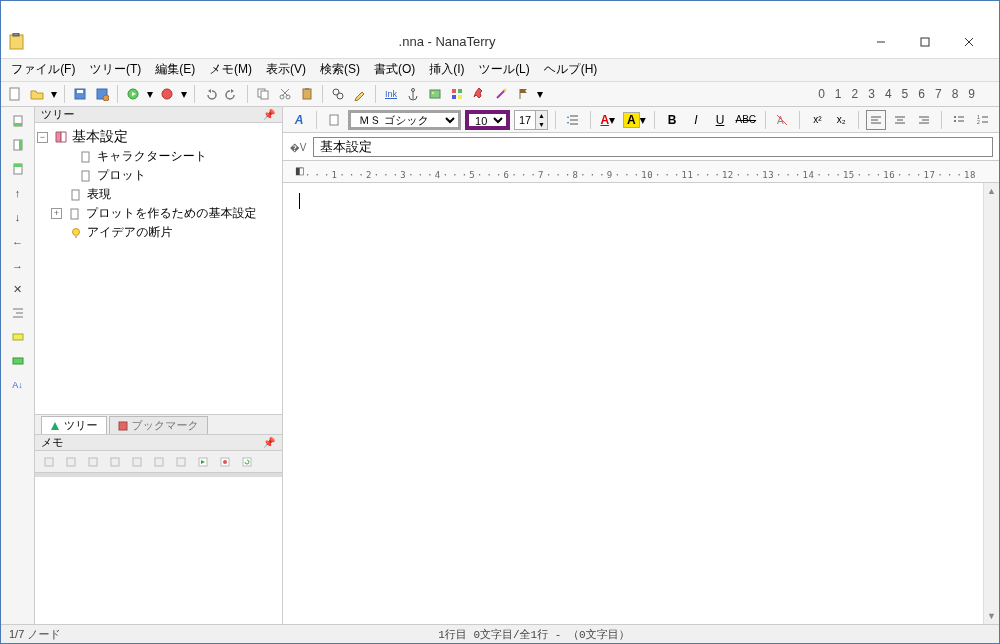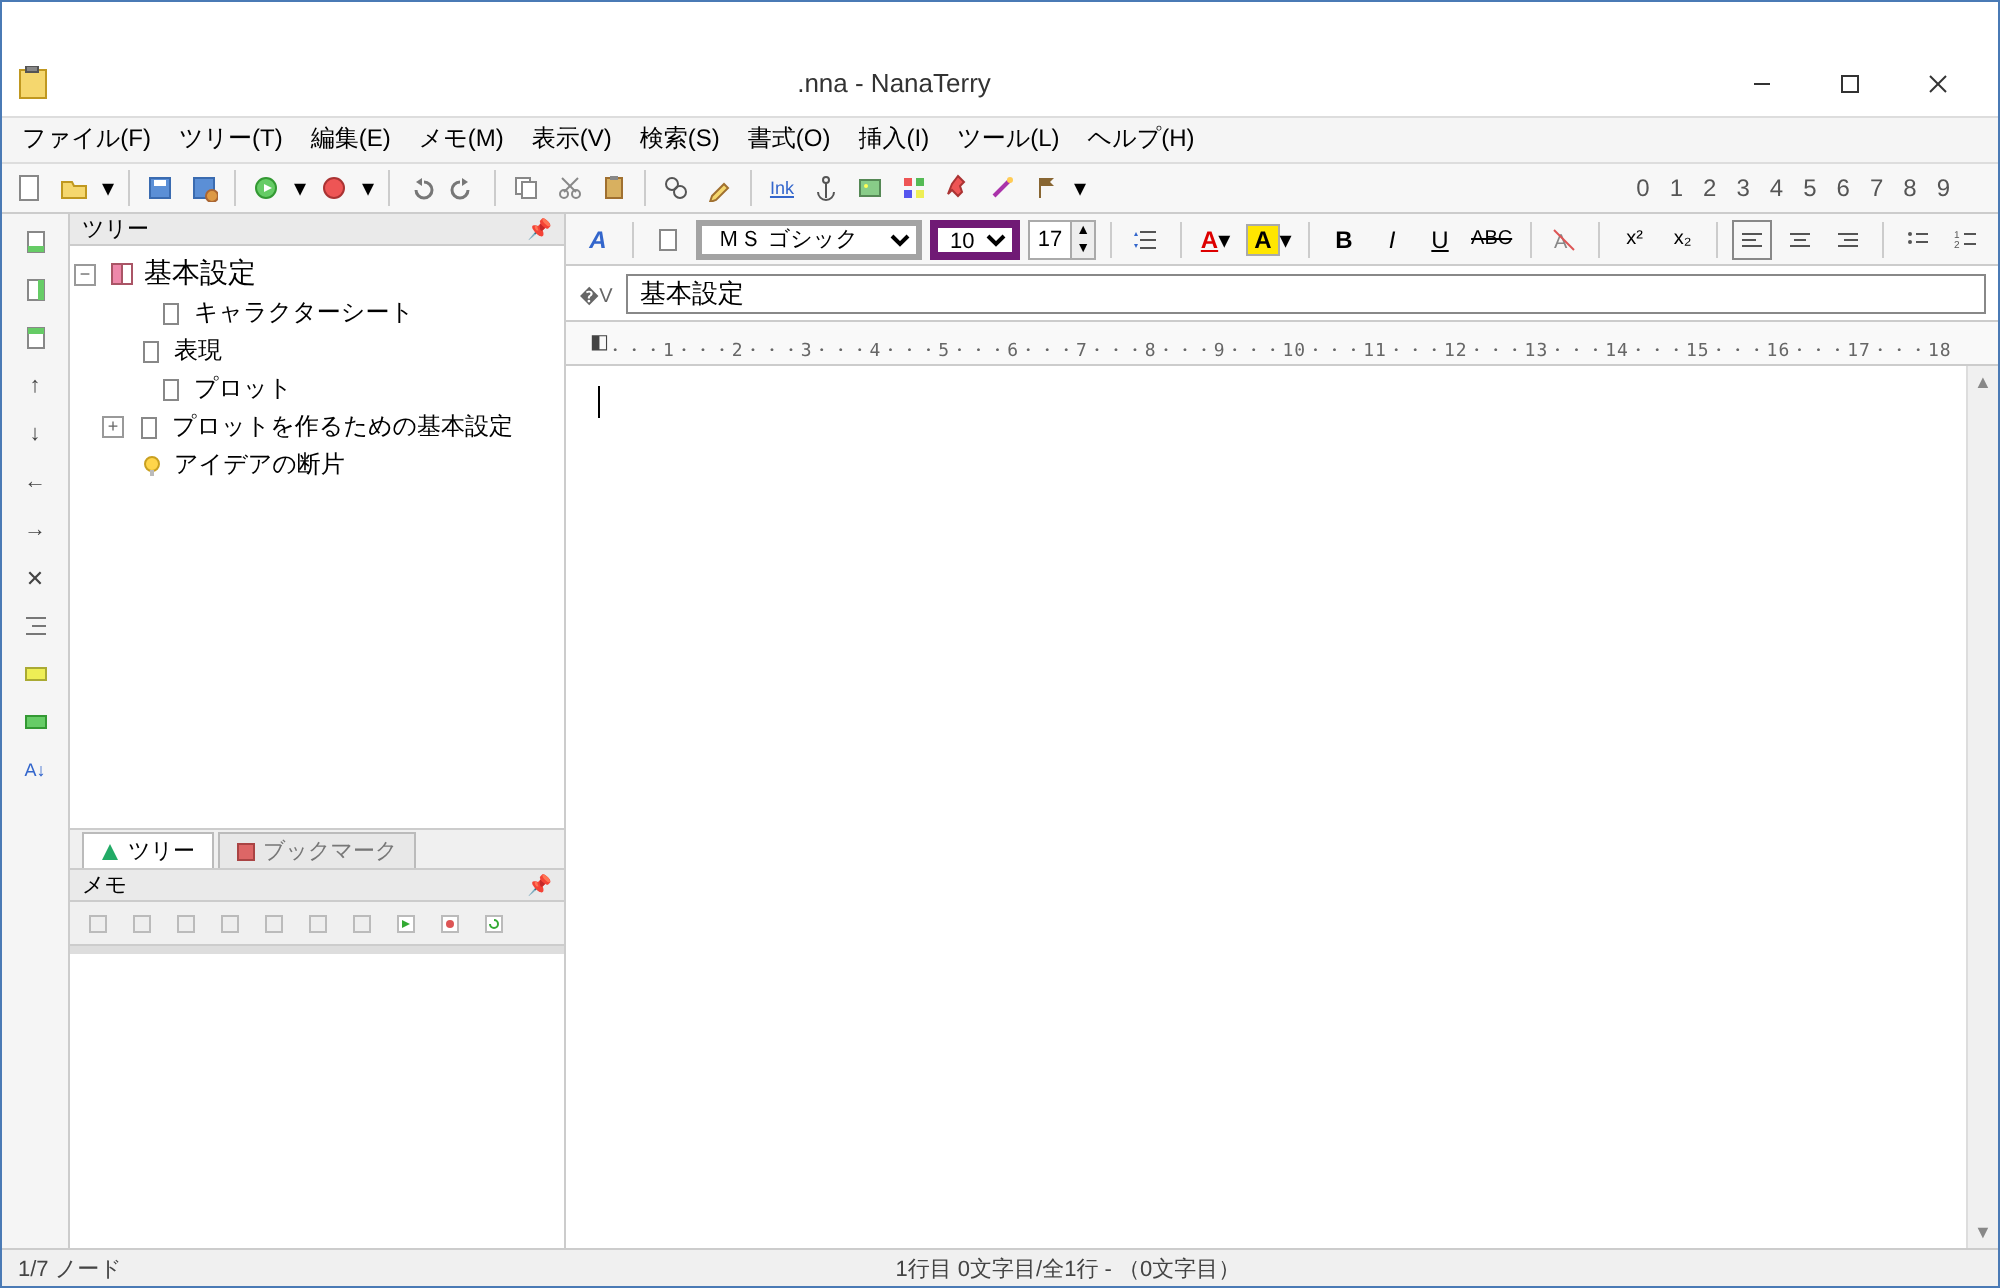--- a/index.html
+++ b/index.html
@@ -340,6 +340,14 @@
             </span>
           <span class="node-label">キャラクターシート</span>
         </div>
+        <div class="treenode indent2">
+          <span class="node-icon">
+              <svg width="12" height="12">
+                <rect x="2" y="1" width="7" height="10" fill="#fff" stroke="#888"></rect>
+              </svg>
+            </span>
+          <span class="node-label">プロット</span>
+        </div>
         <div class="treenode indent1">
           <span class="tree-dotline"></span>
           <span class="node-icon">
@@ -348,14 +356,6 @@
               </svg>
             </span>
           <span class="node-label">表現</span>
-        </div>
-        <div class="treenode indent2">
-          <span class="node-icon">
-              <svg width="12" height="12">
-                <rect x="2" y="1" width="7" height="10" fill="#fff" stroke="#888"></rect>
-              </svg>
-            </span>
-          <span class="node-label">プロット</span>
         </div>
         <div class="treenode indent1">
           <span class="tree-toggle">+</span>

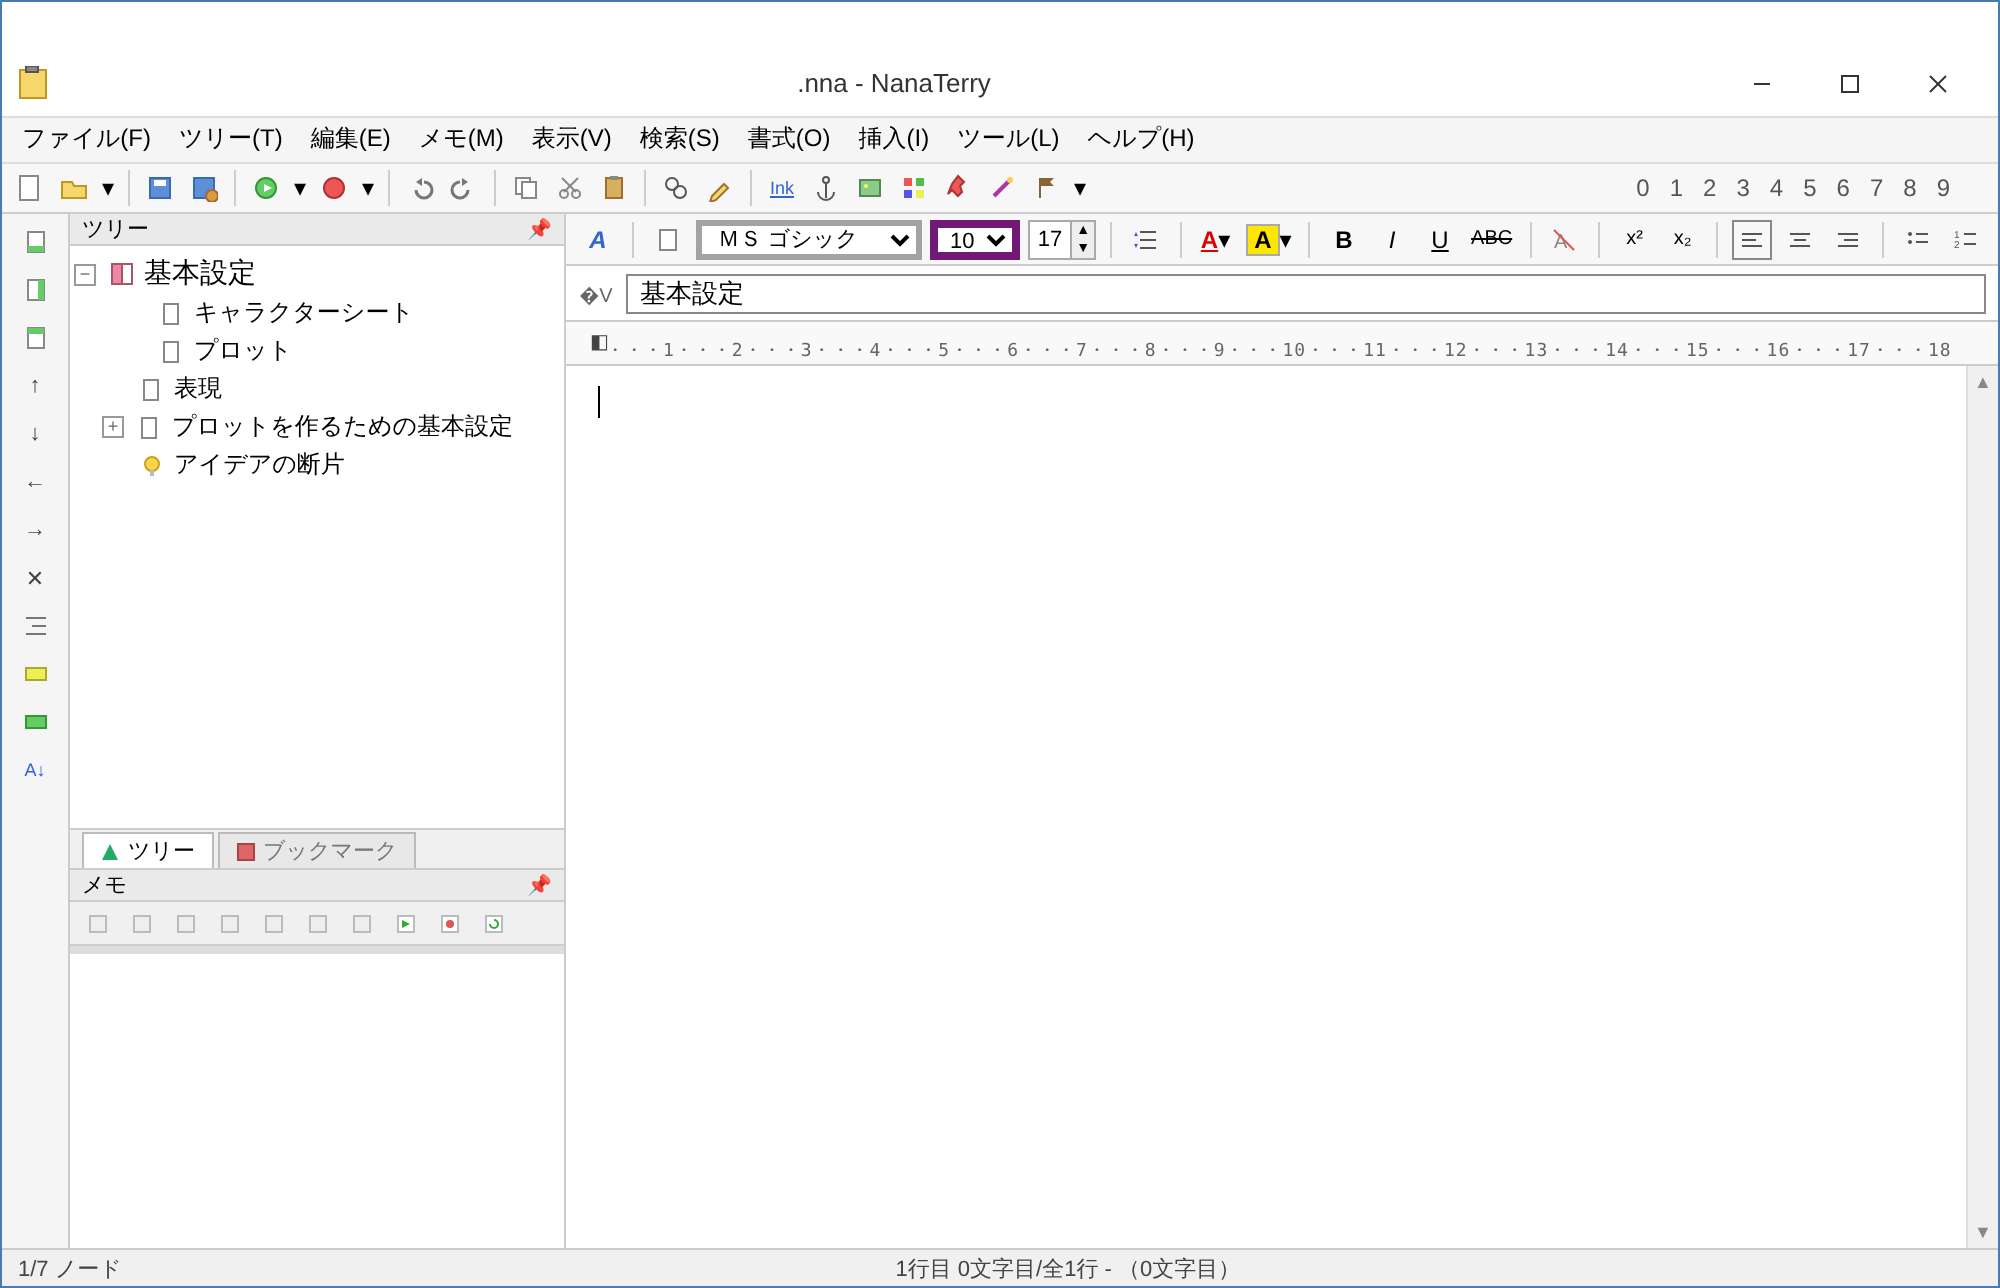--- a/index.html
+++ b/index.html
@@ -79,7 +79,7 @@
 
 .statusbar { height:19px; background:#f0f0f0; border-top:1px solid #ccc; display:flex; align-items:center; font-size:11px; color:#444; }
 .statusbar .sb-left { padding:0 8px; }
-.statusbar .sb-center { flex:1; text-align:center; }
+.statusbar .sb-center { flex:1; text-align:center;font-family:Liberation Mono, monospace; }
 
 svg { display:block; }
 </style>

